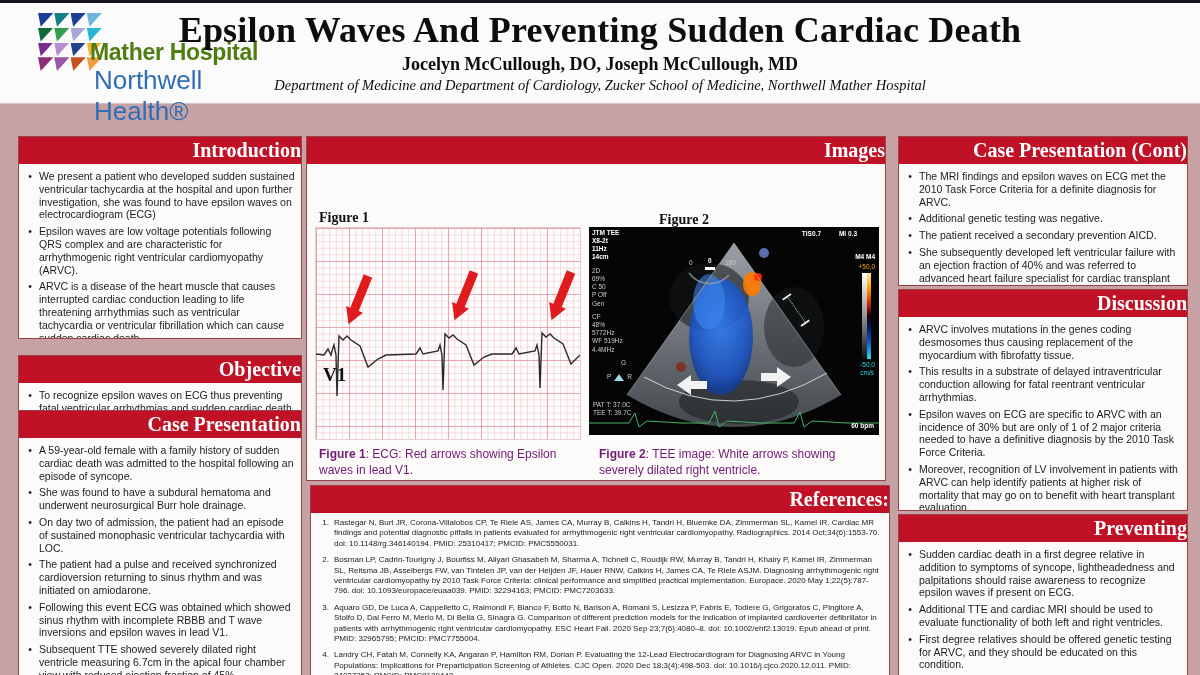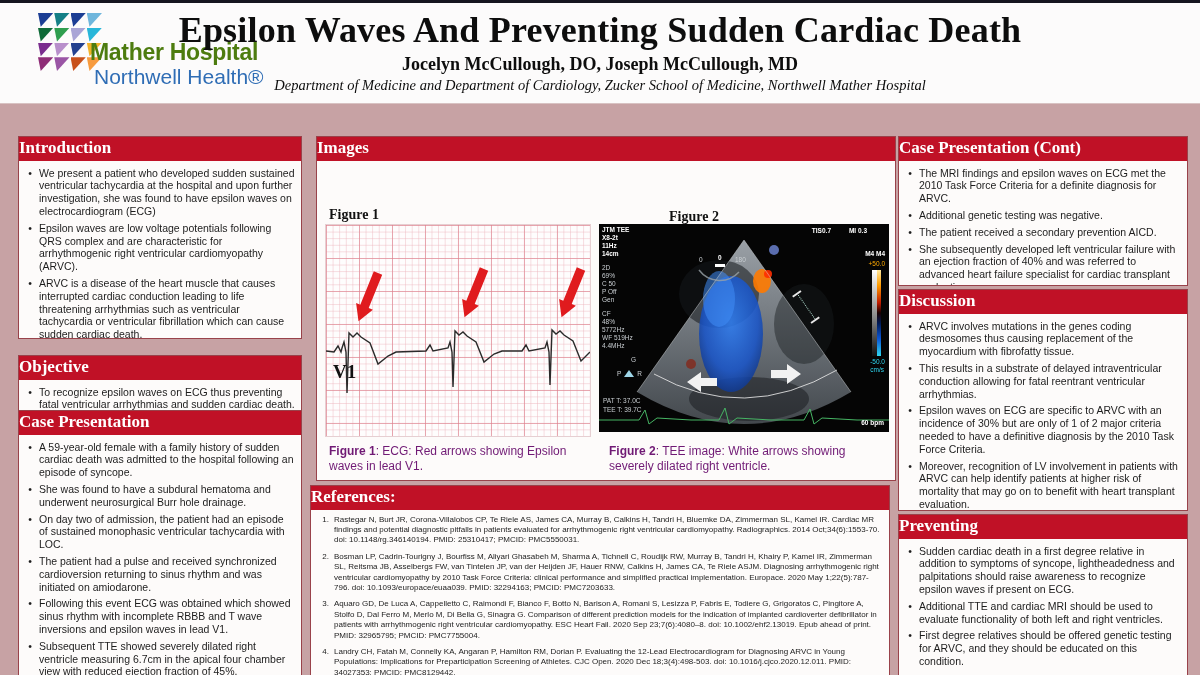--- a/index.html
+++ b/index.html
@@ -12,7 +12,7 @@
   .logo-grid{position:absolute;left:0;top:2px;width:64px;height:58px;display:grid;grid-template-columns:repeat(4,1fr);grid-template-rows:repeat(4,1fr);gap:1px;}
   .logo-grid span{display:block;clip-path:polygon(0 0,100% 0,18% 100%);}
   .logo-name1{position:absolute;left:52px;top:28px;font-size:23px;font-weight:bold;color:#4d7c0f;letter-spacing:-.3px;}
-  .logo-name2{position:absolute;left:56px;top:54px;font-size:21px;color:#2f6db5;}
+  .logo-name2{position:absolute;left:56px;top:54px;font-size:26px;color:#2f6db5;}
   .titleblock{position:absolute;left:0;top:6px;width:1200px;text-align:center;font-family:"Liberation Serif",serif;color:#0d0d0d;}
   .p-title{font-size:36px;font-weight:bold;letter-spacing:.2px;}
   .p-authors{font-size:18px;font-weight:bold;margin-top:3px;}

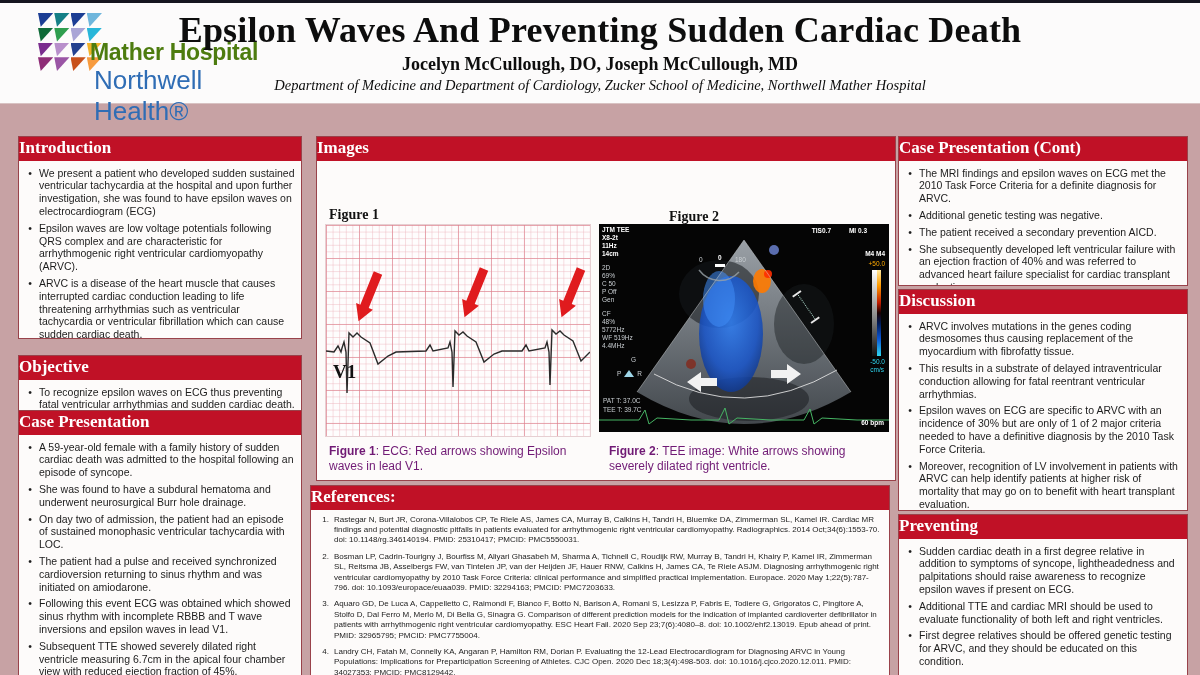--- a/index.html
+++ b/index.html
@@ -20,7 +20,7 @@
 
   
   .panel{position:absolute;background:#fdfbfa;border:1px solid #99424a;box-sizing:border-box;overflow:hidden;}
-  .sec-h{background:#c01126;color:#fff;font-family:"Liberation Serif",serif;font-weight:bold;font-size:17px;text-align:left;padding:2px 0 3px;line-height:1.1;}
+  .sec-h{background:#c01126;color:#fff;font-family:"Liberation Serif",serif;font-weight:bold;font-size:20px;text-align:right;padding:2px 0 3px;line-height:1.1;}
   .body{padding:6px 6px 0 7px;}
   .b-row{display:flex;gap:5px;font-size:10.5px;line-height:1.22;color:#1c1c1c;margin-bottom:4px;}
   .b-row .bullet{flex:0 0 8px;text-align:center;}

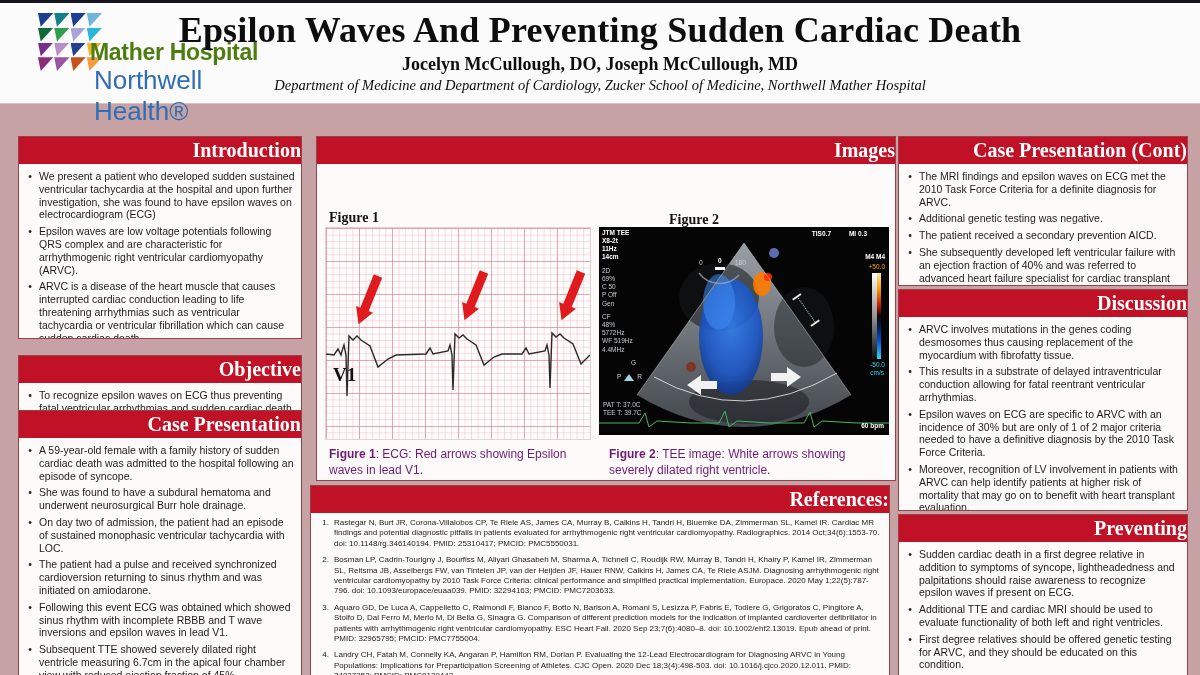--- a/index.html
+++ b/index.html
@@ -149,7 +149,7 @@
       </div>
   </div>
 
-  <div class="panel" style="left:316px;top:133px;width:580px;height:345px;">
+  <div class="panel" style="left:306px;top:133px;width:580px;height:345px;">
     <div class="sec-h">Images</div>
     <div style="position:relative;height:321px;margin-top:43px;">
 

